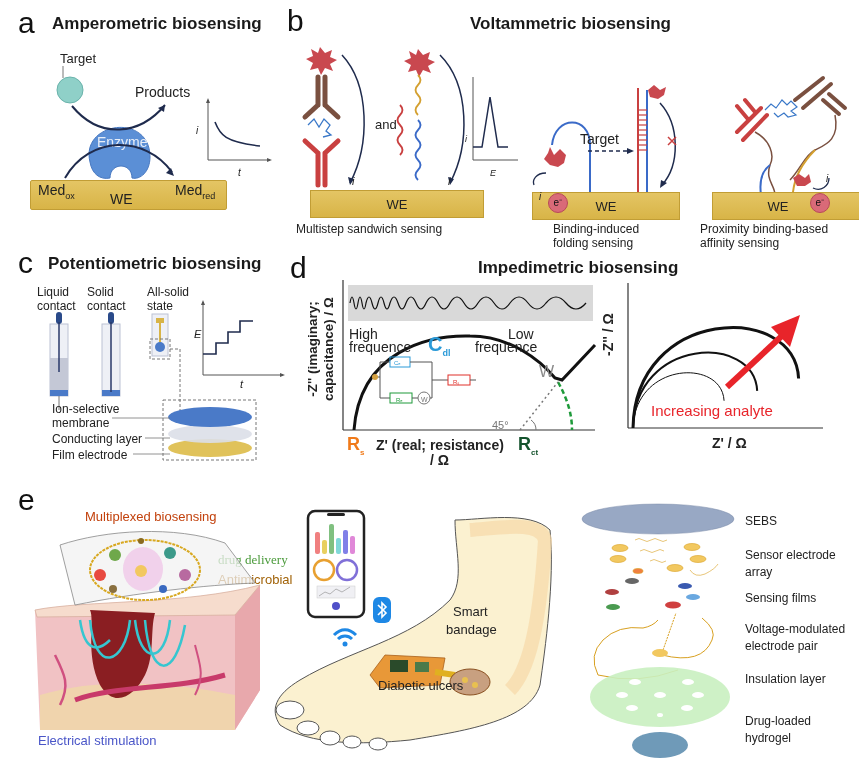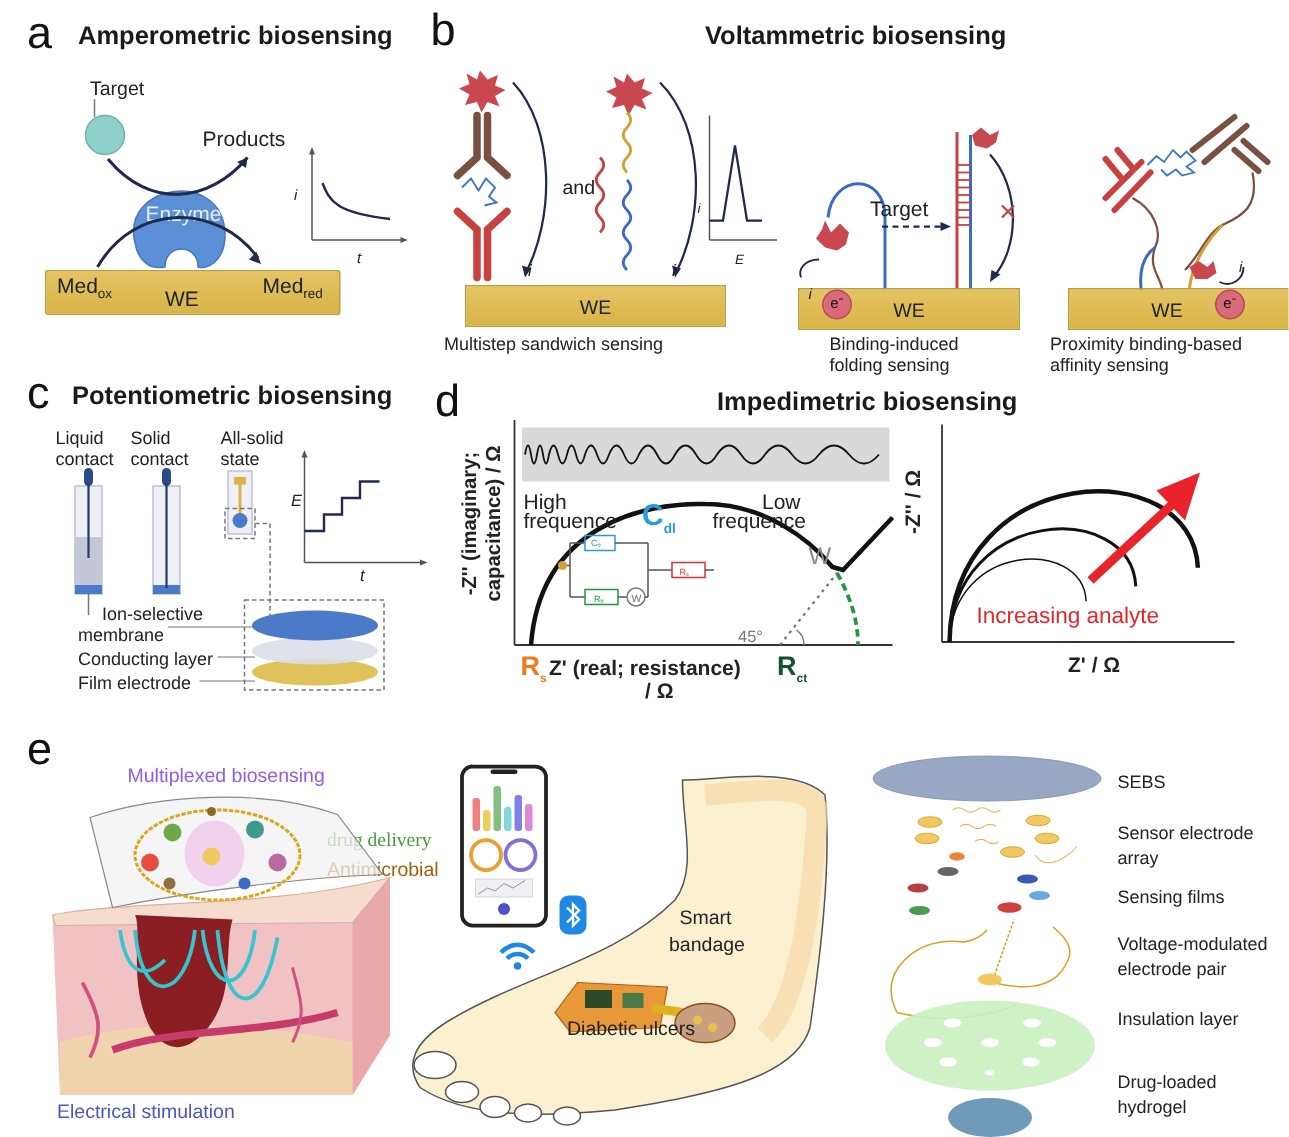--- a/index.html
+++ b/index.html
@@ -172,7 +172,7 @@
     <ellipse cx="50" cy="36" rx="42" ry="9" fill="#dcdfe8" opacity="0.9"></ellipse>
     <ellipse cx="50" cy="19" rx="42" ry="10" fill="#4a7ac8"></ellipse>
   </svg>
-  <div class="lbl" style="left:52px;top:402px;margin-left:16px;">Ion-selective</div>
+  <div class="lbl" style="left:52px;top:402px;">Ion-selective</div>
   <div class="lbl" style="left:52px;top:416px;">membrane</div>
   <div class="lbl" style="left:52px;top:432px;">Conducting layer</div>
   <div class="lbl" style="left:52px;top:448px;">Film electrode</div>

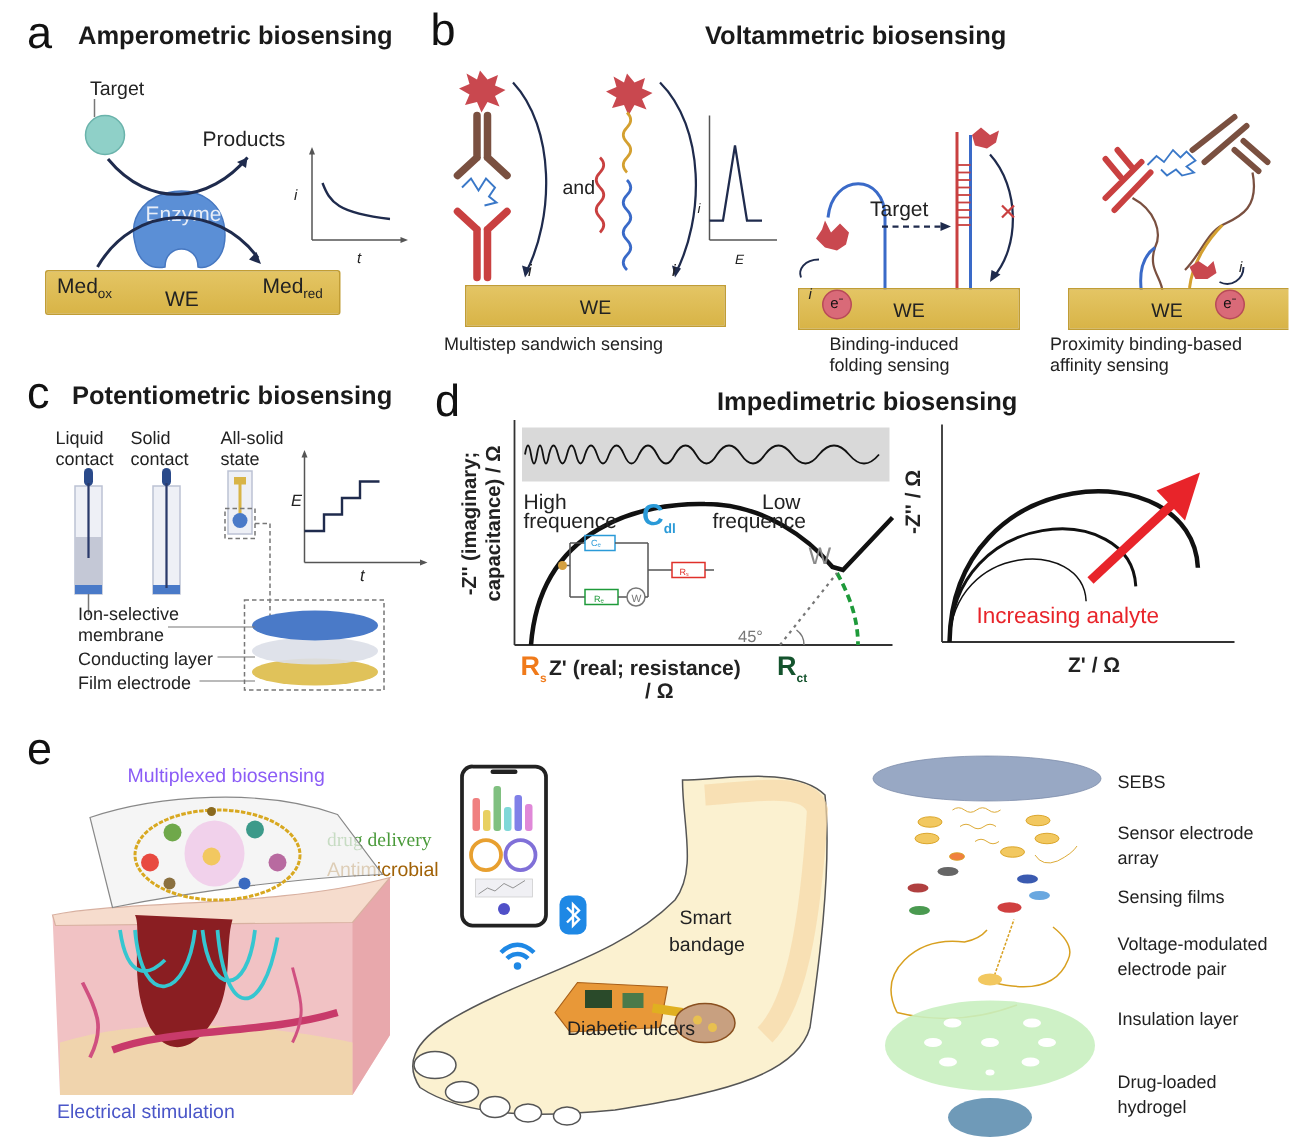--- a/index.html
+++ b/index.html
@@ -230,7 +230,7 @@
   <div class="lbl" style="left:539px;top:365px;font-size:16px;color:#8a8a8a;">W</div>
   <div class="lbl" style="left:492px;top:418px;font-size:11px;color:#777;">45°</div>
   <div class="lbl" style="left:347px;top:434px;font-size:18px;font-weight:bold;color:#f07a1a;line-height:20px;"><span>R</span><sub style="font-size:8px;">s</sub></div>
-  <div class="lbl" style="left:366px;top:438px;font-size:14px;font-weight:bold;">Z' (real; resistance)</div>
+  <div class="lbl" style="left:376px;top:438px;font-size:14px;font-weight:bold;">Z' (real; resistance)</div>
   <div class="lbl" style="left:430px;top:453px;font-size:14px;font-weight:bold;">/ Ω</div>
   <div class="lbl" style="left:518px;top:434px;font-size:18px;font-weight:bold;color:#14532d;line-height:20px;"><span>R</span><sub style="font-size:8px;">ct</sub></div>
 

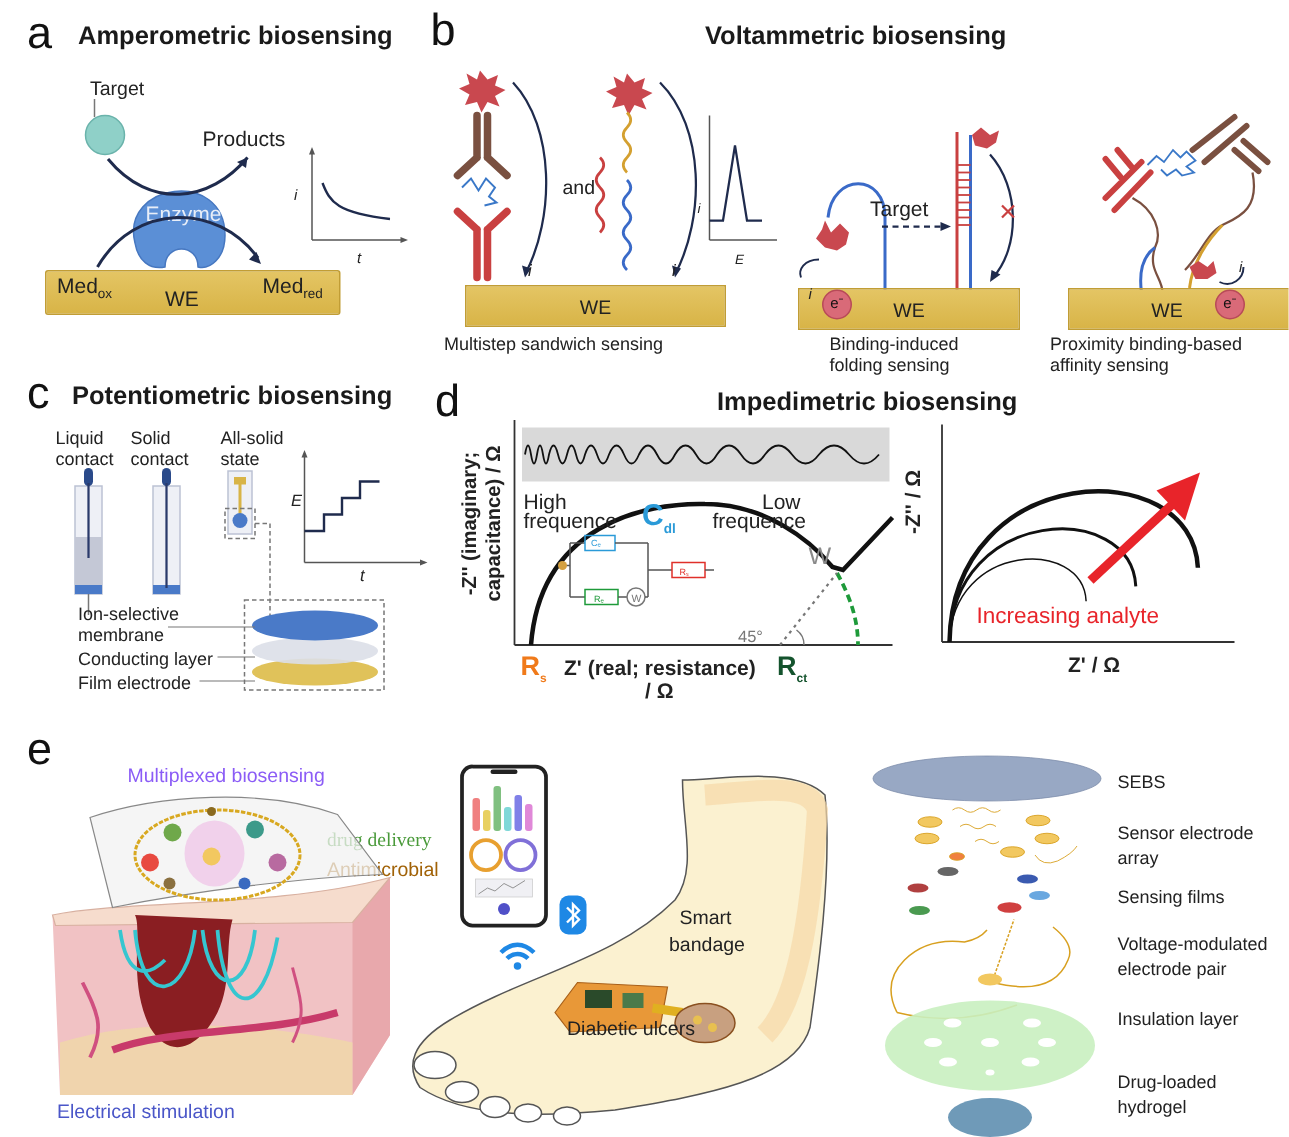--- a/index.html
+++ b/index.html
@@ -254,7 +254,7 @@
 
 <div>
   <div class="panel-letter" style="left:18px;top:485px;">e</div>
-  <div class="lbl" style="left:85px;top:510px;font-size:13px;color:#8b5cf6;">Multiplexed biosensing</div>
+  <div class="lbl" style="left:85px;top:510px;font-size:13px;color:#c2410c;">Multiplexed biosensing</div>
   <div class="lbl" style="left:218px;top:536px;font-size:13px;color:#a16207;margin-top:37px;">Antimicrobial</div>
   <div class="lbl" style="left:218px;top:553px;font-size:13px;color:#4a9a3a;font-family:Liberation Serif, serif;">drug delivery</div>
 

